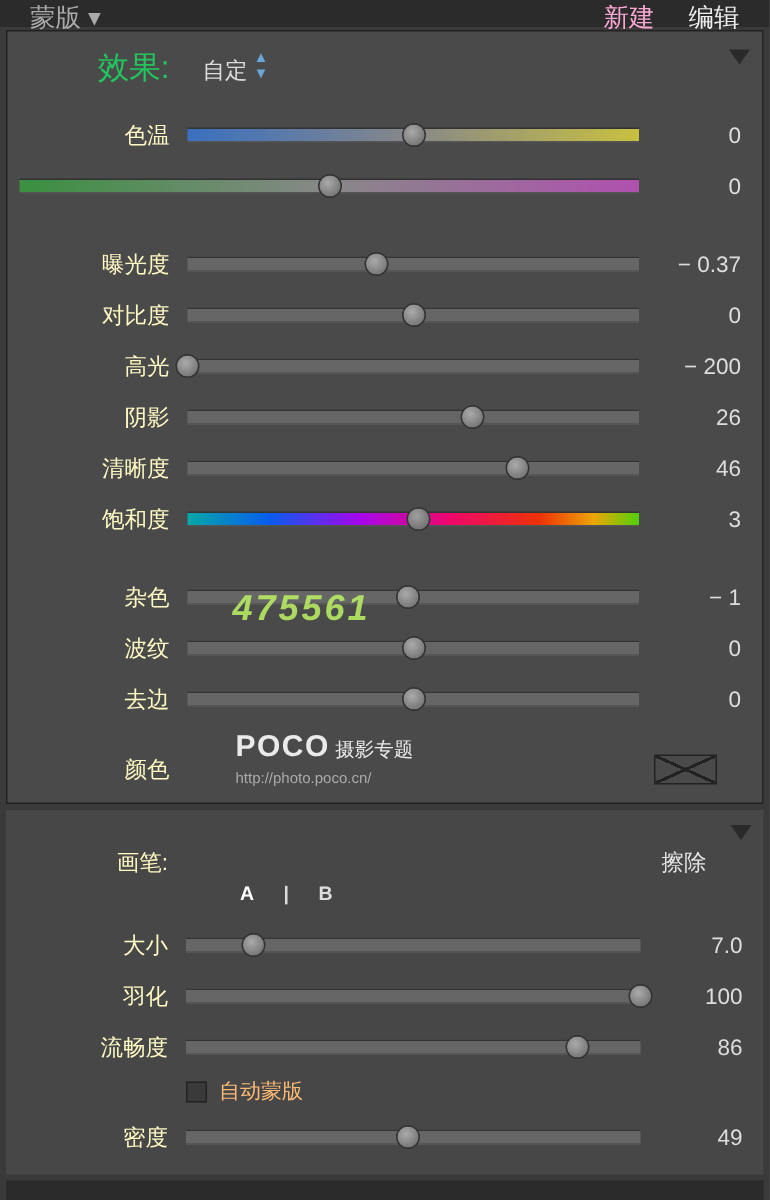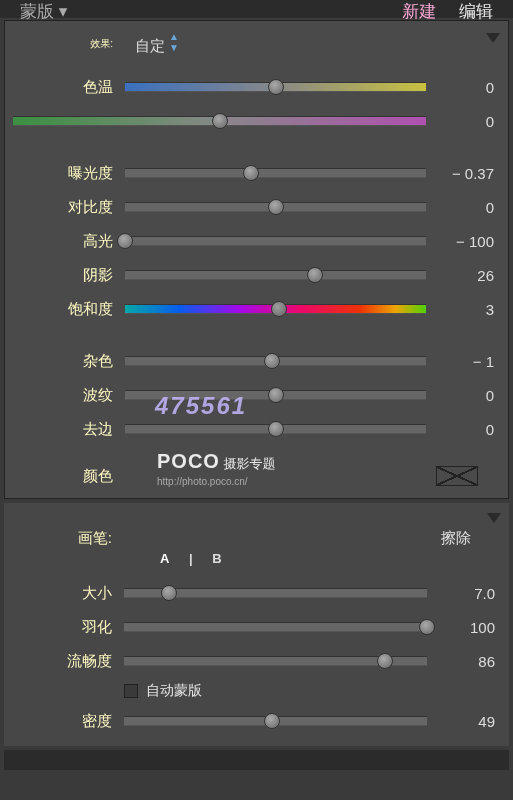--- a/index.html
+++ b/index.html
@@ -36,8 +36,8 @@
 .panel-title {
   width: 100px;
   text-align: right;
-  font-size: 10px;
-  color: #fef9c3;
+  font-size: 21px;
+  color: #22c55e;
 }
 .preset-dropdown {
   margin-left: 22px;

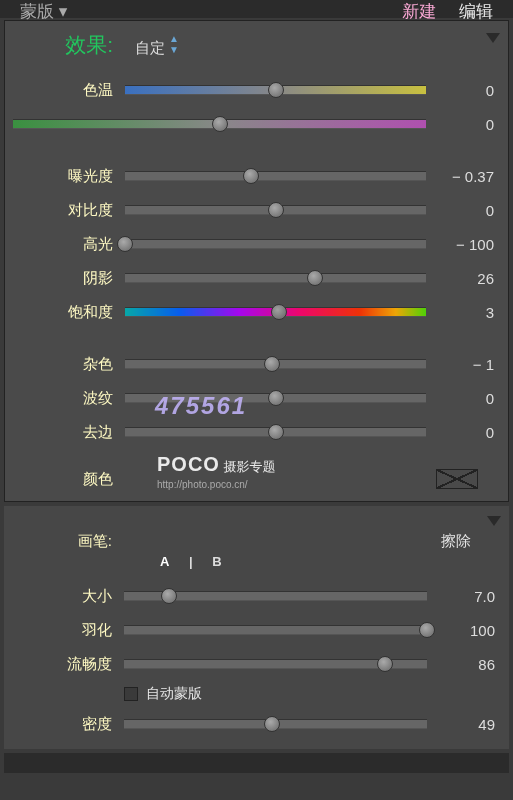--- a/index.html
+++ b/index.html
@@ -264,7 +264,7 @@
     <div class="slider-track ">
       <div class="slider-thumb" style="left:0%"></div>
     </div>
-    <div class="slider-value">− 100</div>
+    <div class="slider-value">− 200</div>
   </div>
       <div class="slider-row">
     <div class="slider-label">阴影</div>

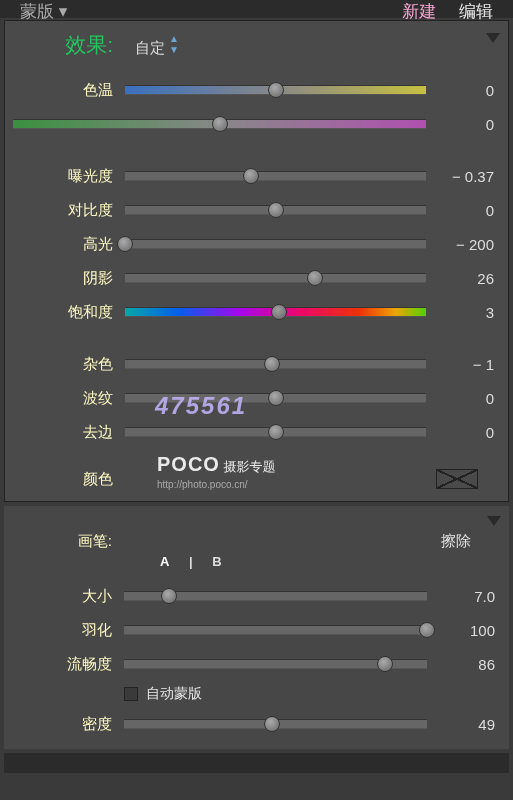--- a/index.html
+++ b/index.html
@@ -274,6 +274,13 @@
     <div class="slider-value">26</div>
   </div>
       <div class="slider-row">
+    <div class="slider-label">清晰度</div>
+    <div class="slider-track ">
+      <div class="slider-thumb" style="left:73%"></div>
+    </div>
+    <div class="slider-value">46</div>
+  </div>
+      <div class="slider-row">
     <div class="slider-label">饱和度</div>
     <div class="slider-track sat">
       <div class="slider-thumb" style="left:51%"></div>

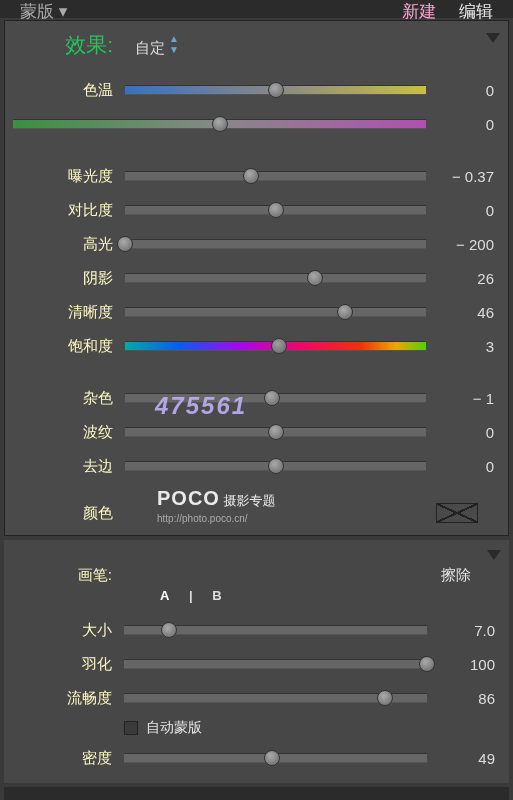--- a/index.html
+++ b/index.html
@@ -140,7 +140,7 @@
   position: absolute;
   left: 150px;
   top: 371px;
-  color: #c4b5fd;
+  color: #bef264;
   font-size: 24px;
   font-weight: bold;
   font-style: italic;

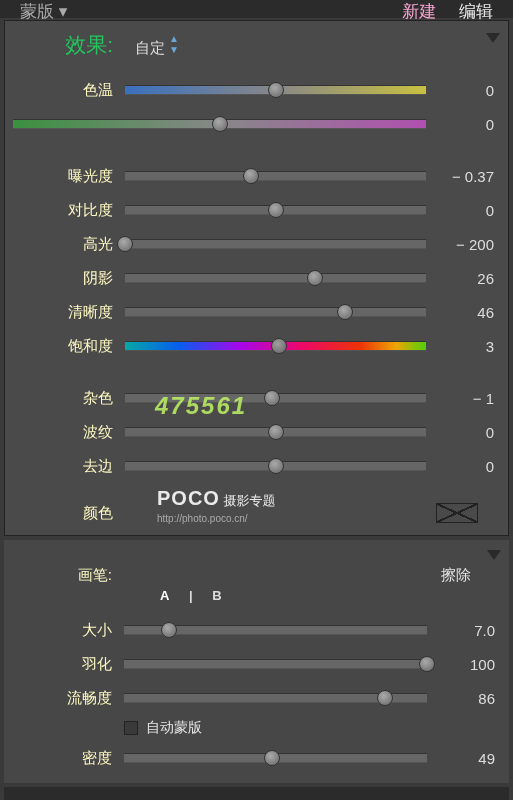--- a/index.html
+++ b/index.html
@@ -203,7 +203,7 @@
   display: flex;
   align-items: center;
 }
-.automask-label { color: #e5e5e5; font-size: 14px; }
+.automask-label { color: #fdba74; font-size: 14px; }
 .bottom-bar {
   height: 20px;
   background: #2b2b2b;

